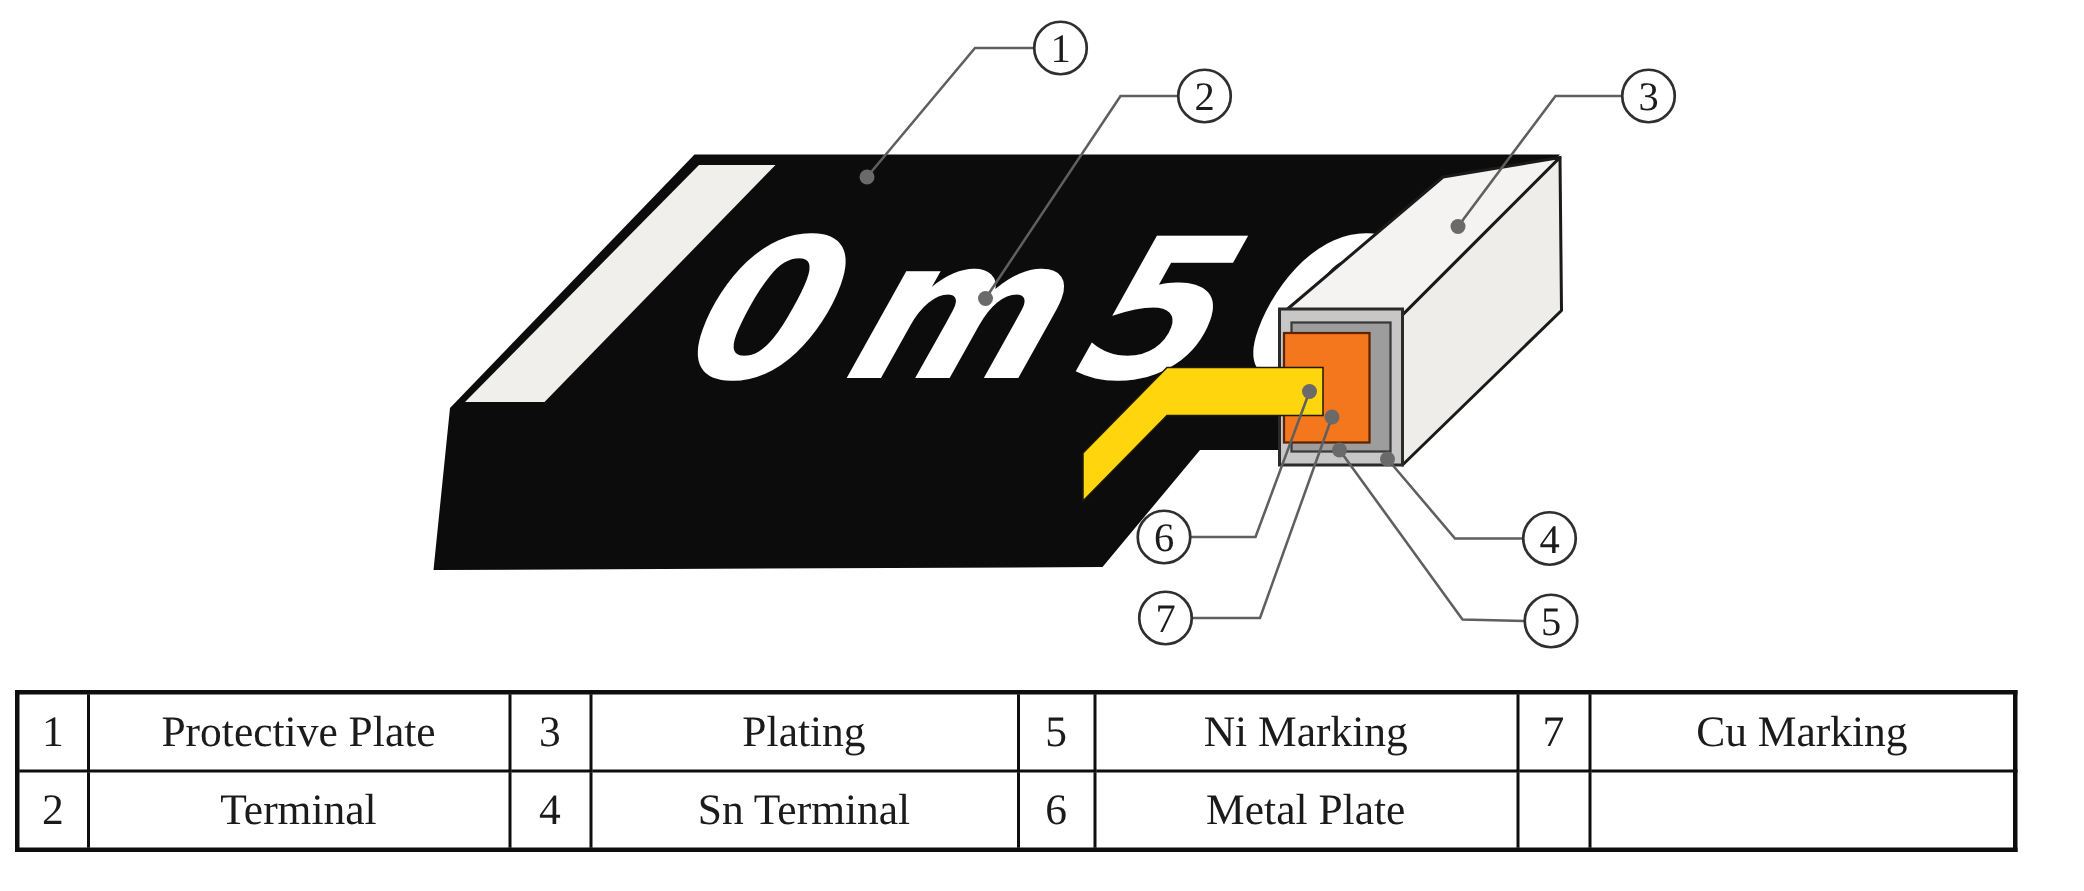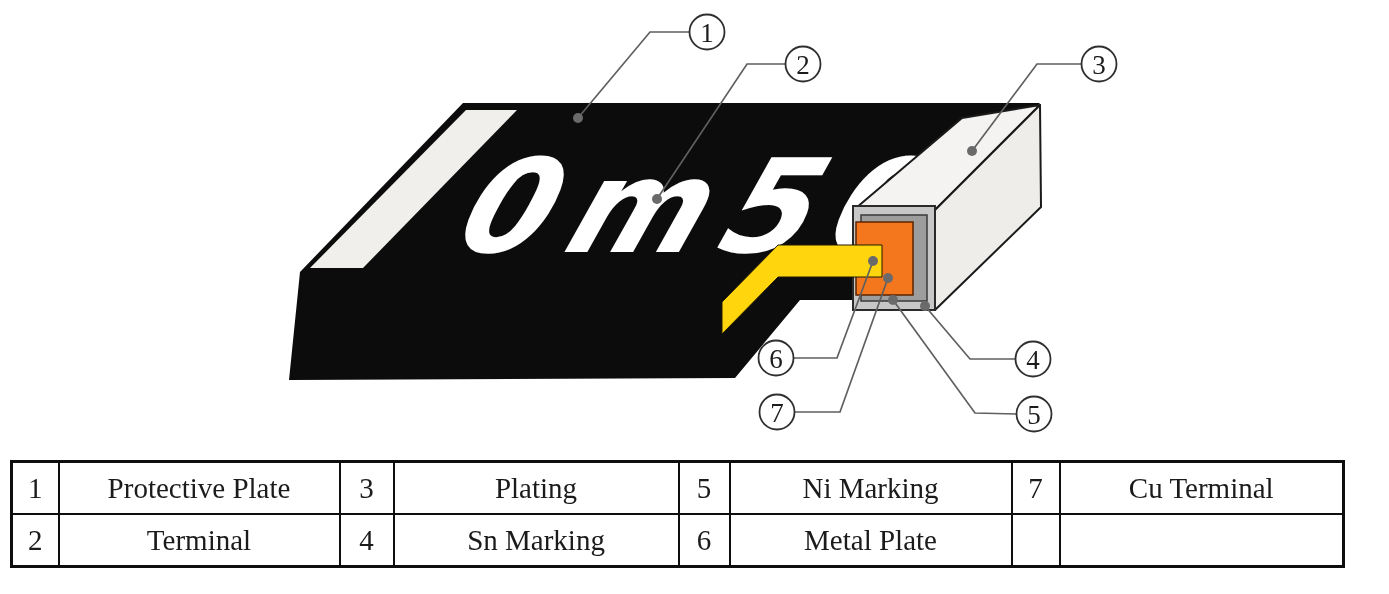--- a/index.html
+++ b/index.html
@@ -147,7 +147,7 @@
         <td>5</td>
         <td>Ni Marking</td>
         <td>7</td>
-        <td>Cu Terminal</td>
+        <td>Cu Marking</td>
       </tr>
       <tr>
         <td>2</td>

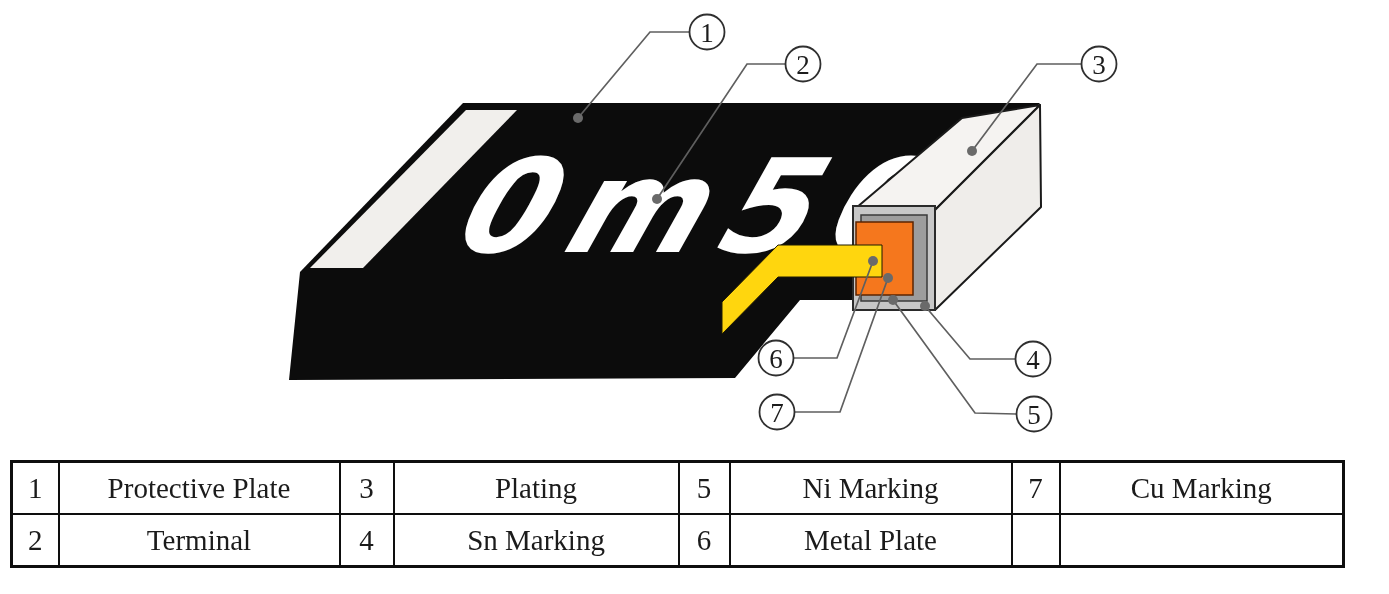--- a/index.html
+++ b/index.html
@@ -153,7 +153,7 @@
         <td>2</td>
         <td>Terminal</td>
         <td>4</td>
-        <td>Sn Marking</td>
+        <td>Sn Terminal</td>
         <td>6</td>
         <td>Metal Plate</td>
         <td></td>

